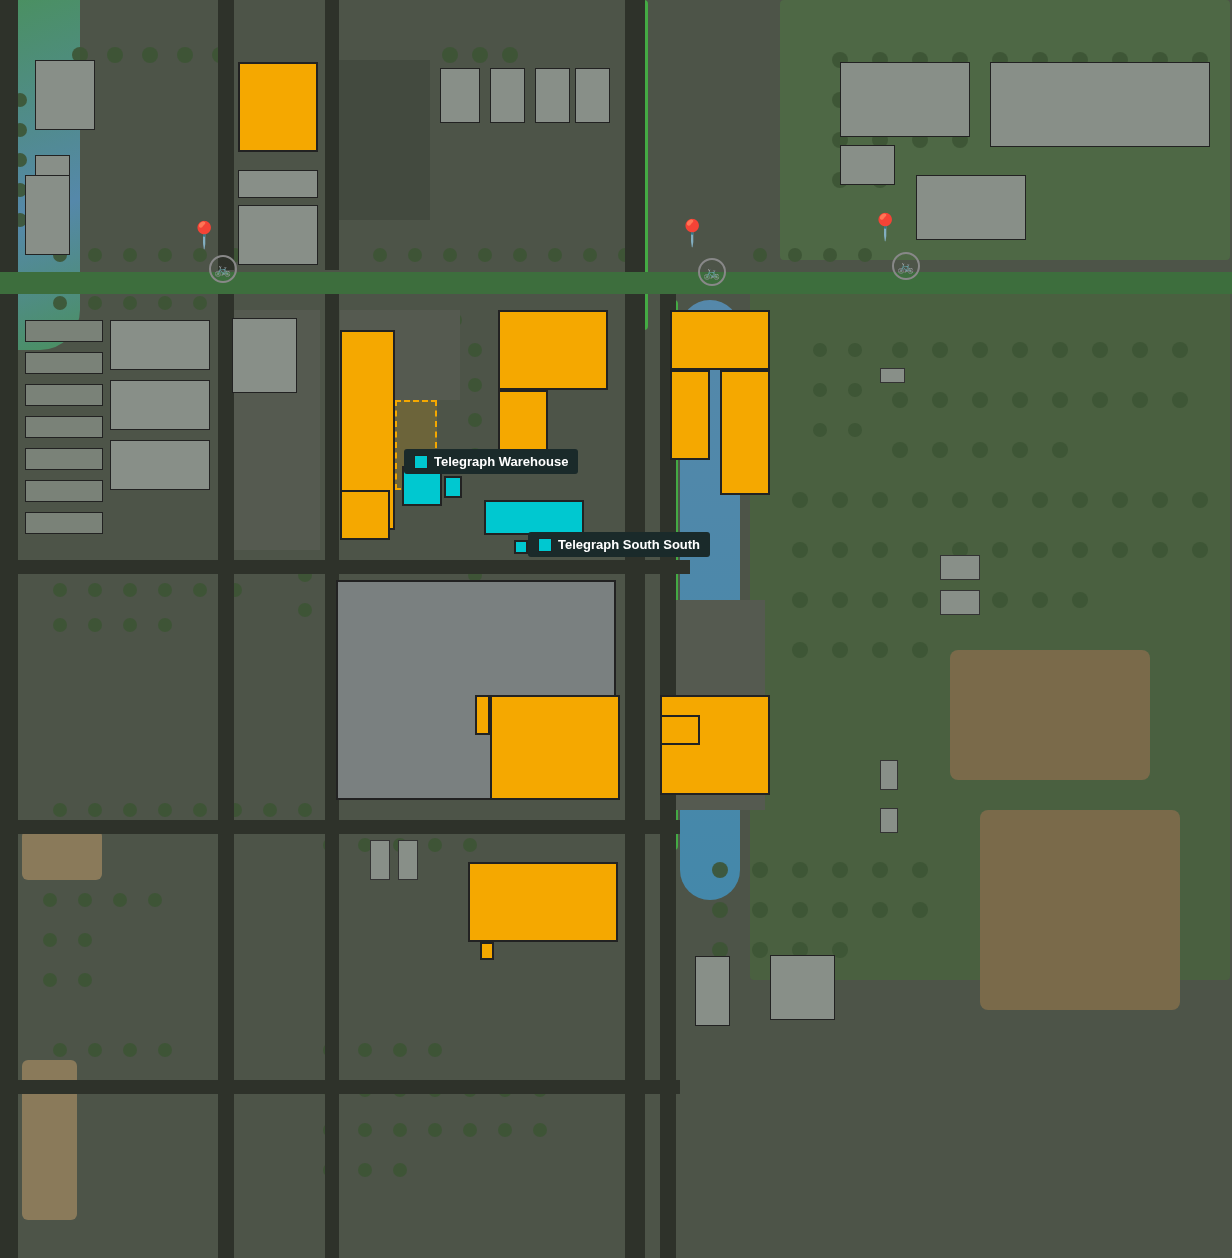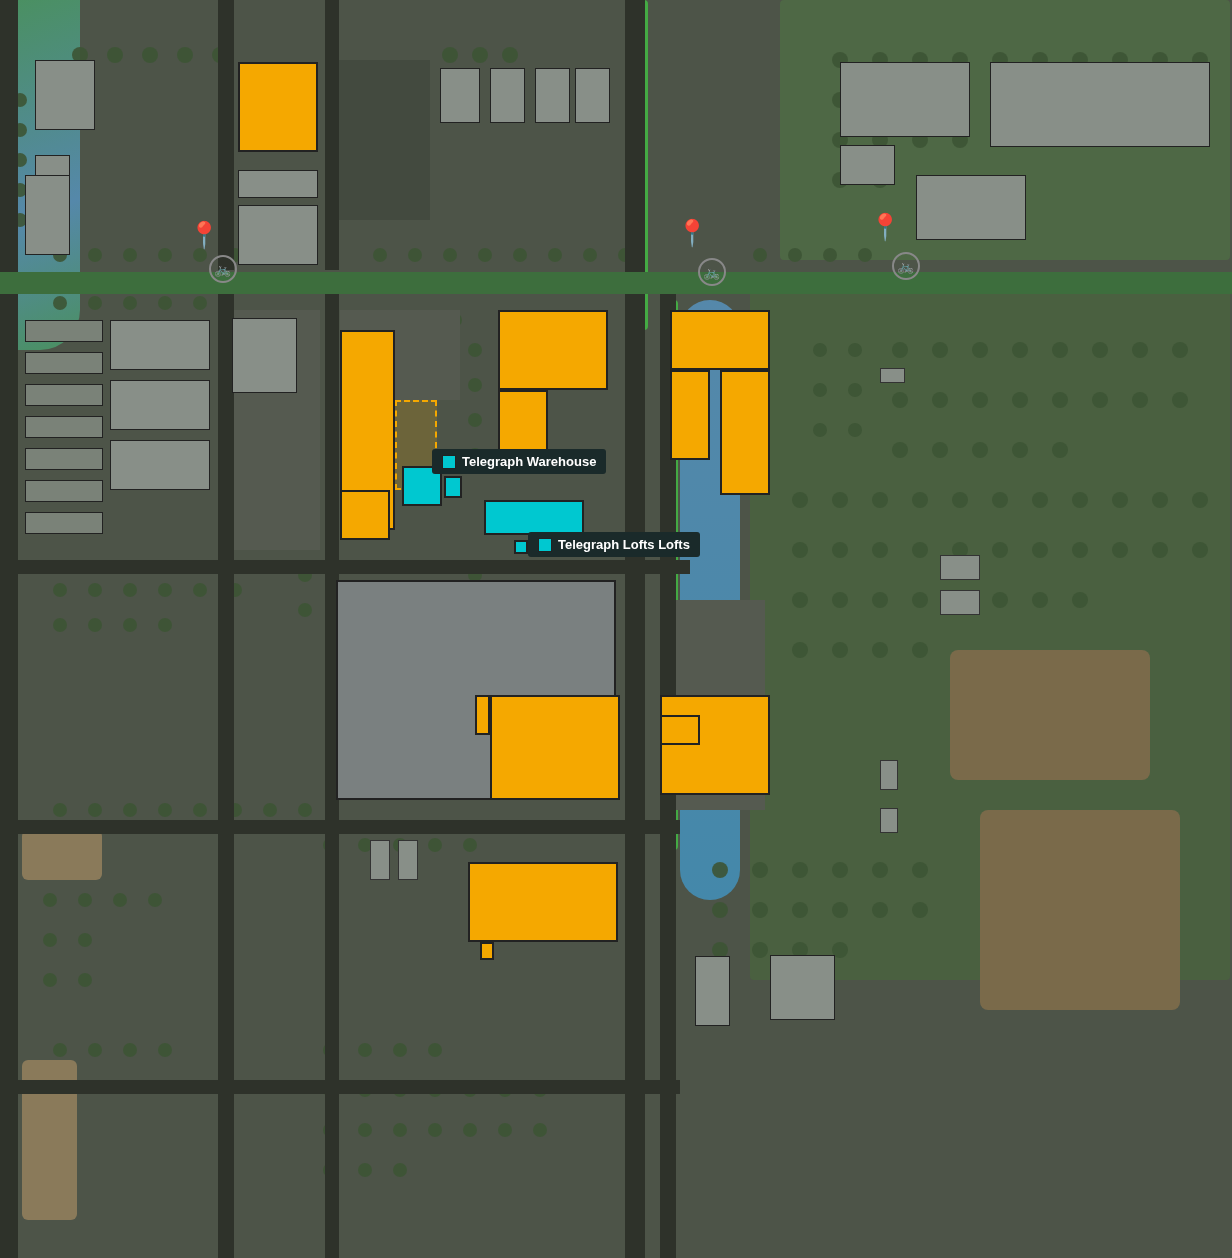--- a/index.html
+++ b/index.html
@@ -444,7 +444,7 @@
   <div style="position:absolute;top:218px;left:693px;font-size:26px;color:#888;z-index:50;transform:translateX(-50%);">📍</div>
   <div style="position:absolute;top:212px;left:886px;font-size:26px;color:#888;z-index:50;transform:translateX(-50%);">📍</div>
 
-  <div class="tooltip" style="left:432px;top:449px;justify-content:flex-end;">
+  <div class="tooltip" style="left:404px;top:449px;justify-content:flex-end;">
     <span>Telegraph Warehouse</span>
   </div>
 

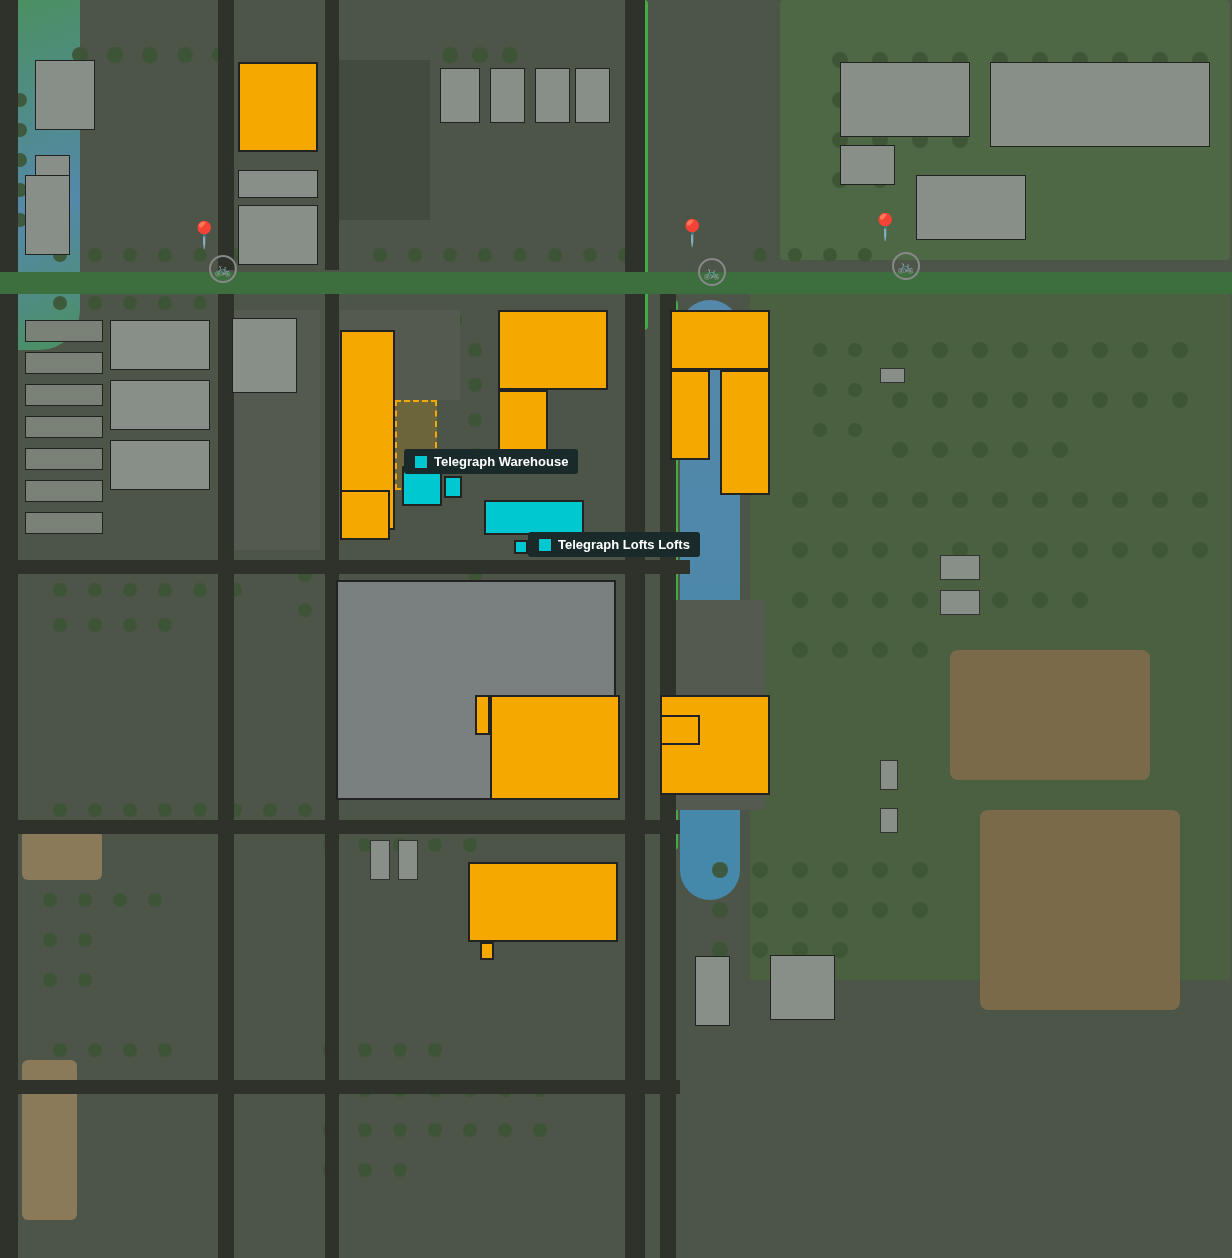--- a/index.html
+++ b/index.html
@@ -449,7 +449,7 @@
   </div>
 
   <div class="tooltip" style="left:528px;top:532px;">
-    <span>Telegraph Lofts Lofts</span>
+    <span>Telegraph South South</span>
   </div>
 
   <div style="position:absolute;top:60px;left:330px;width:100px;height:160px;background:#3a3f35;opacity:0.5;"></div>

